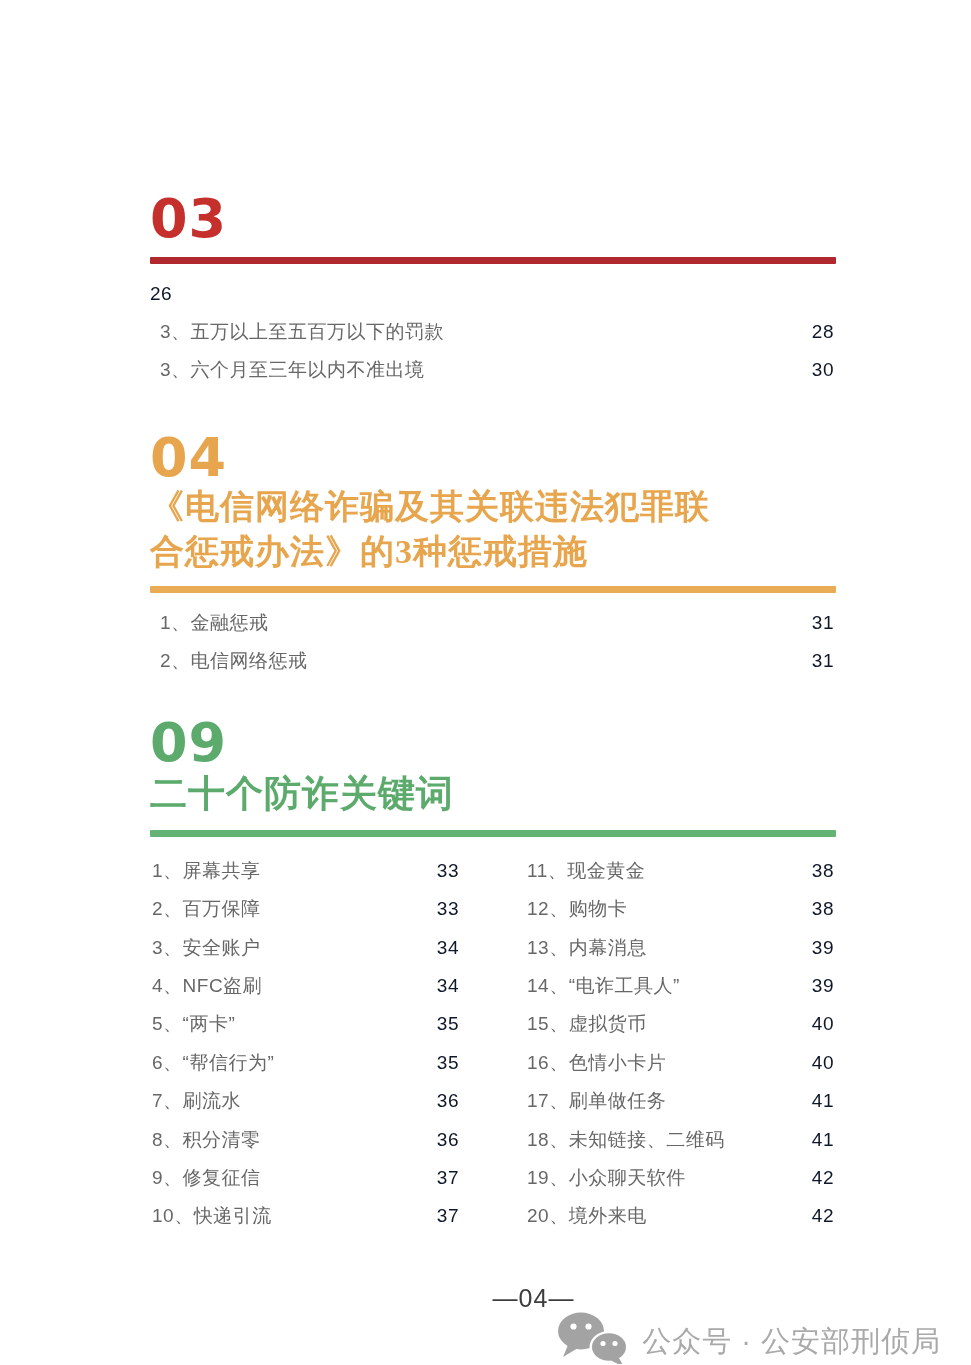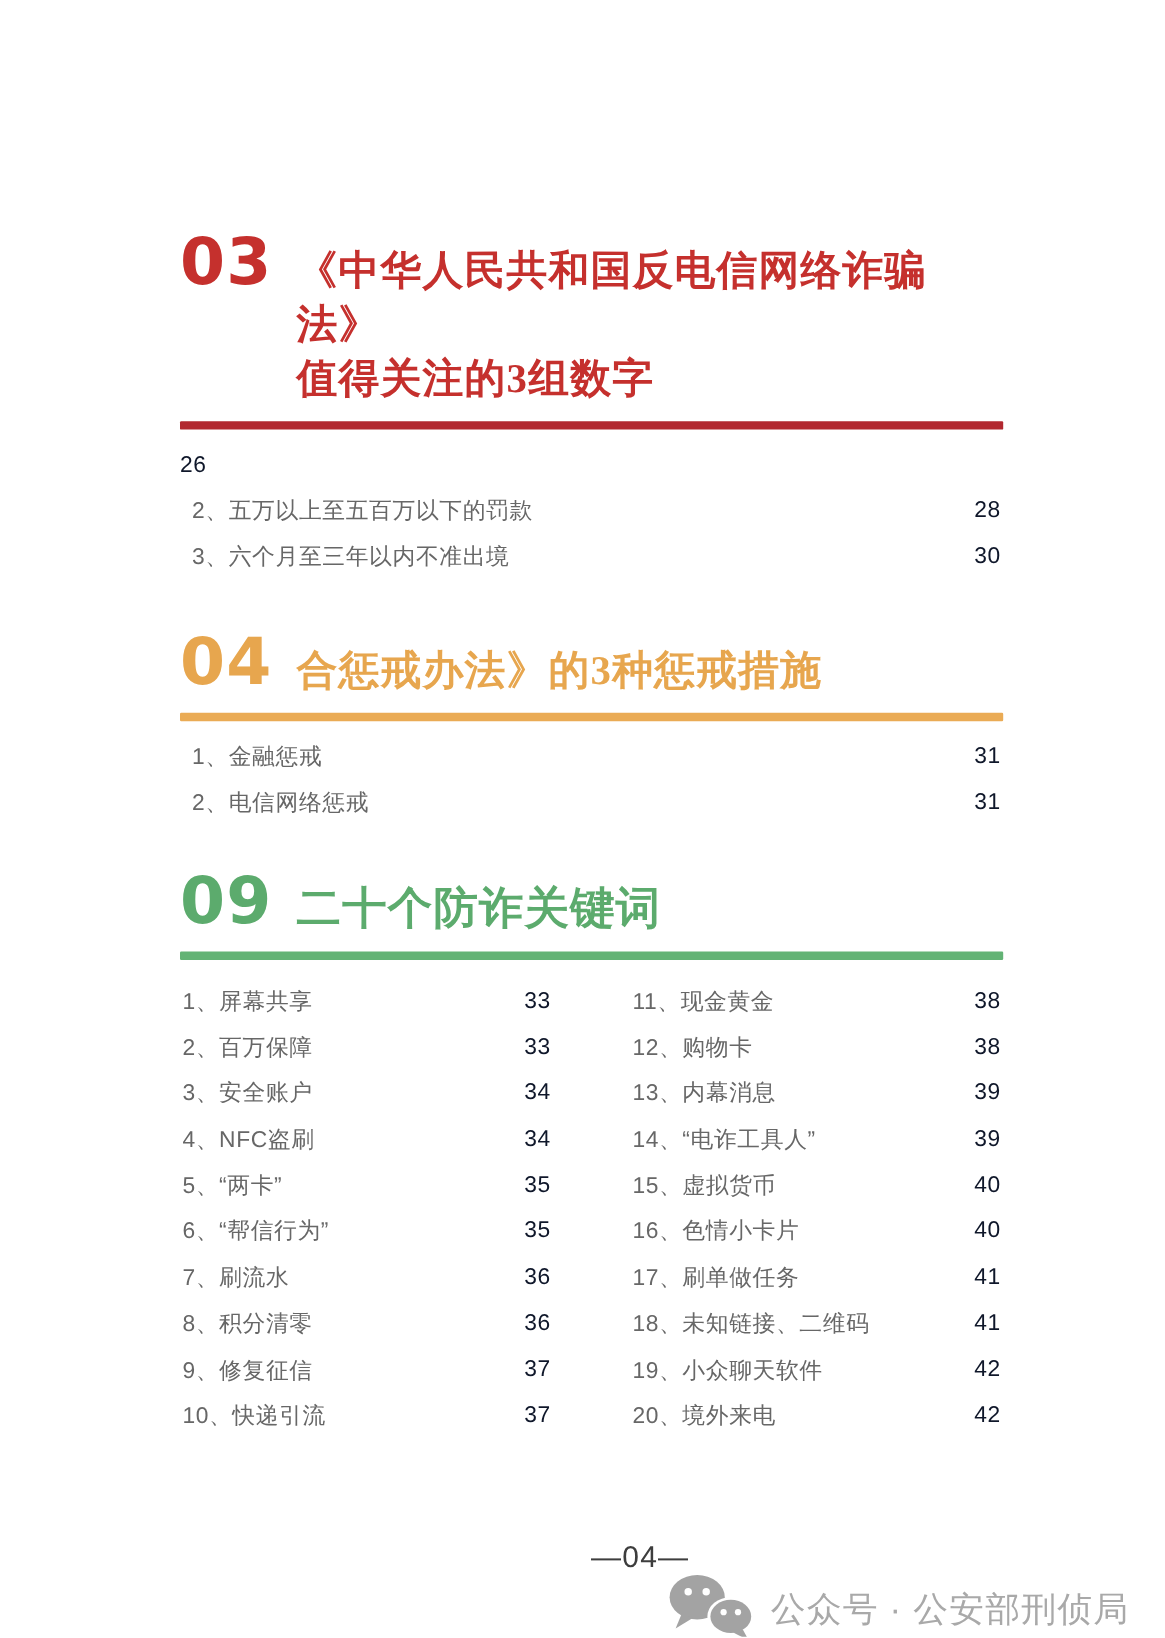--- a/index.html
+++ b/index.html
@@ -12,7 +12,7 @@
   .content{position:absolute;left:150px;top:192px;width:686px;}
 
   
-  .sec-heading{display:flex;align-items:baseline;}
+  .sec-heading{display:flex;align-items:baseline;flex-direction:column;}
   .sec-number{
     font-family:"DejaVu Sans","Liberation Sans",sans-serif;
     font-weight:bold;font-size:54px;line-height:1.0;

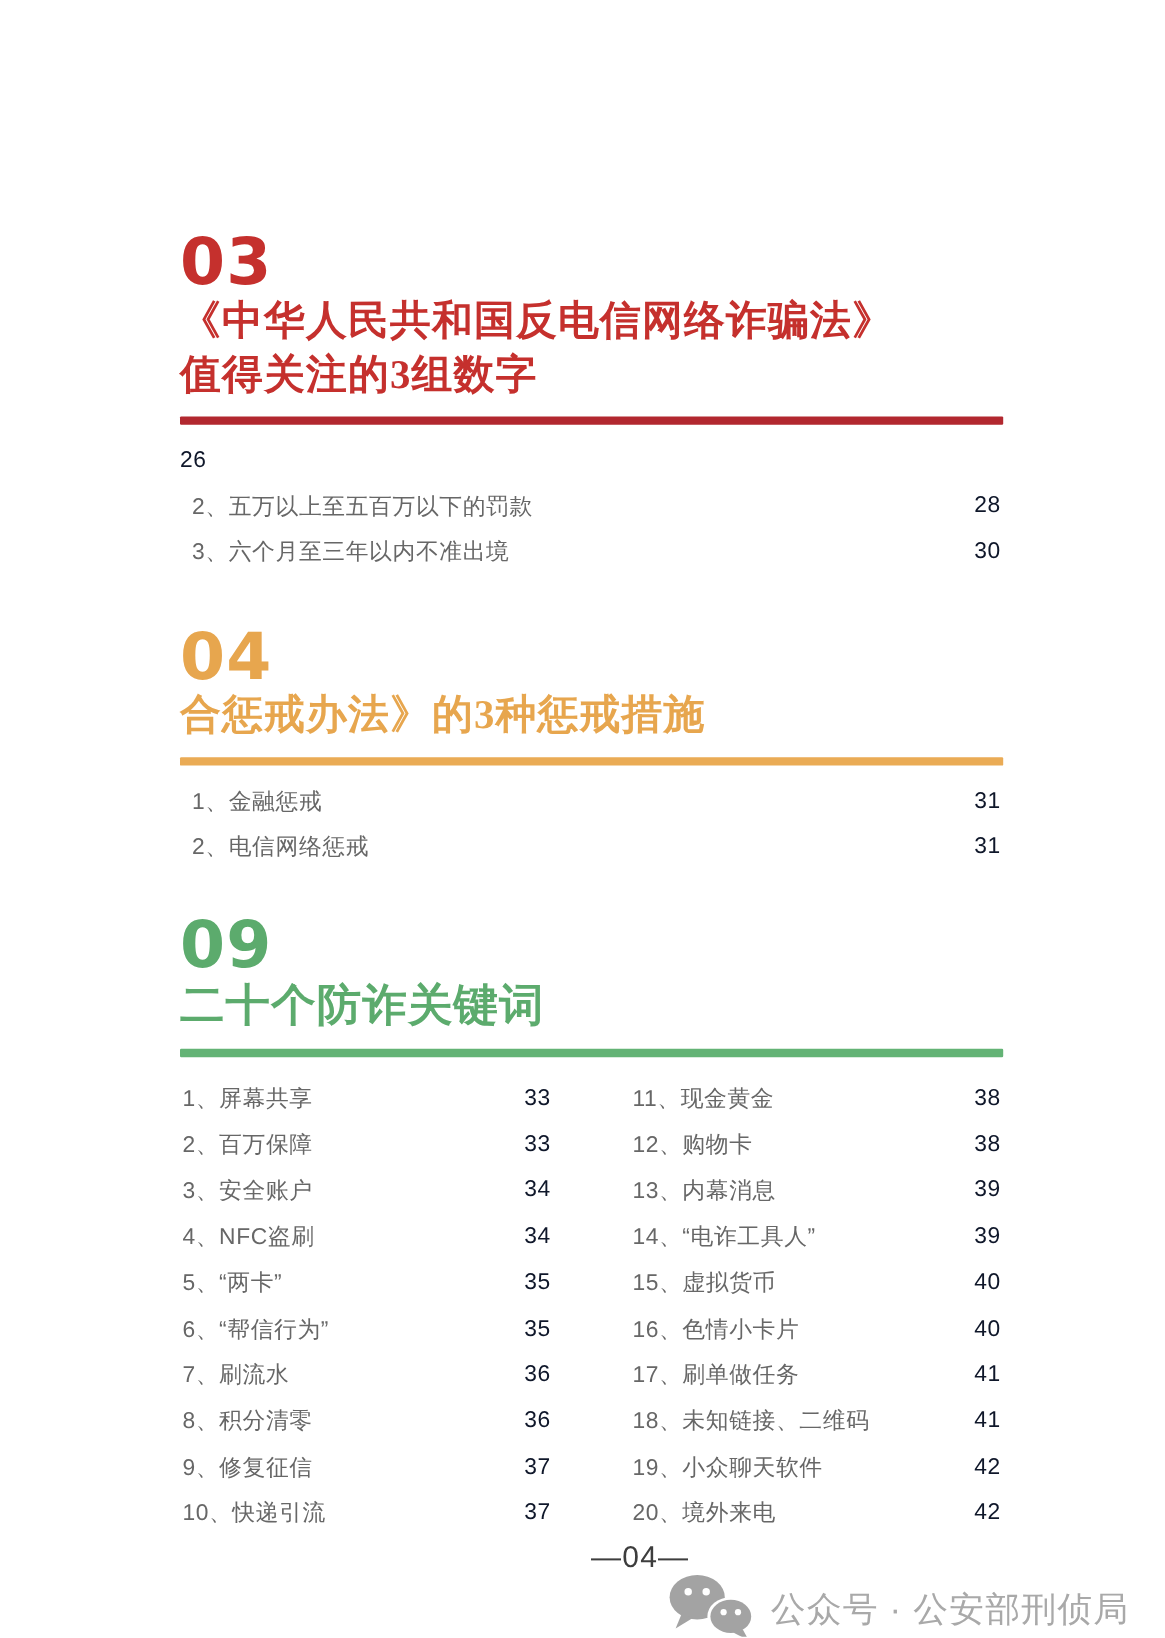--- a/index.html
+++ b/index.html
@@ -79,10 +79,6 @@
     <section class="toc-section s03">
       <div class="sec-heading">
         <div class="sec-number">03</div>
-        <h2 class="sec-title">
-          <span class="title-line">《中华人民共和国反电信网络诈骗法》</span>
-          <span class="title-line">值得关注的3组数字</span>
-        </h2>
       </div>
       <div class="sec-bar"></div>
       <ul class="toc-list">

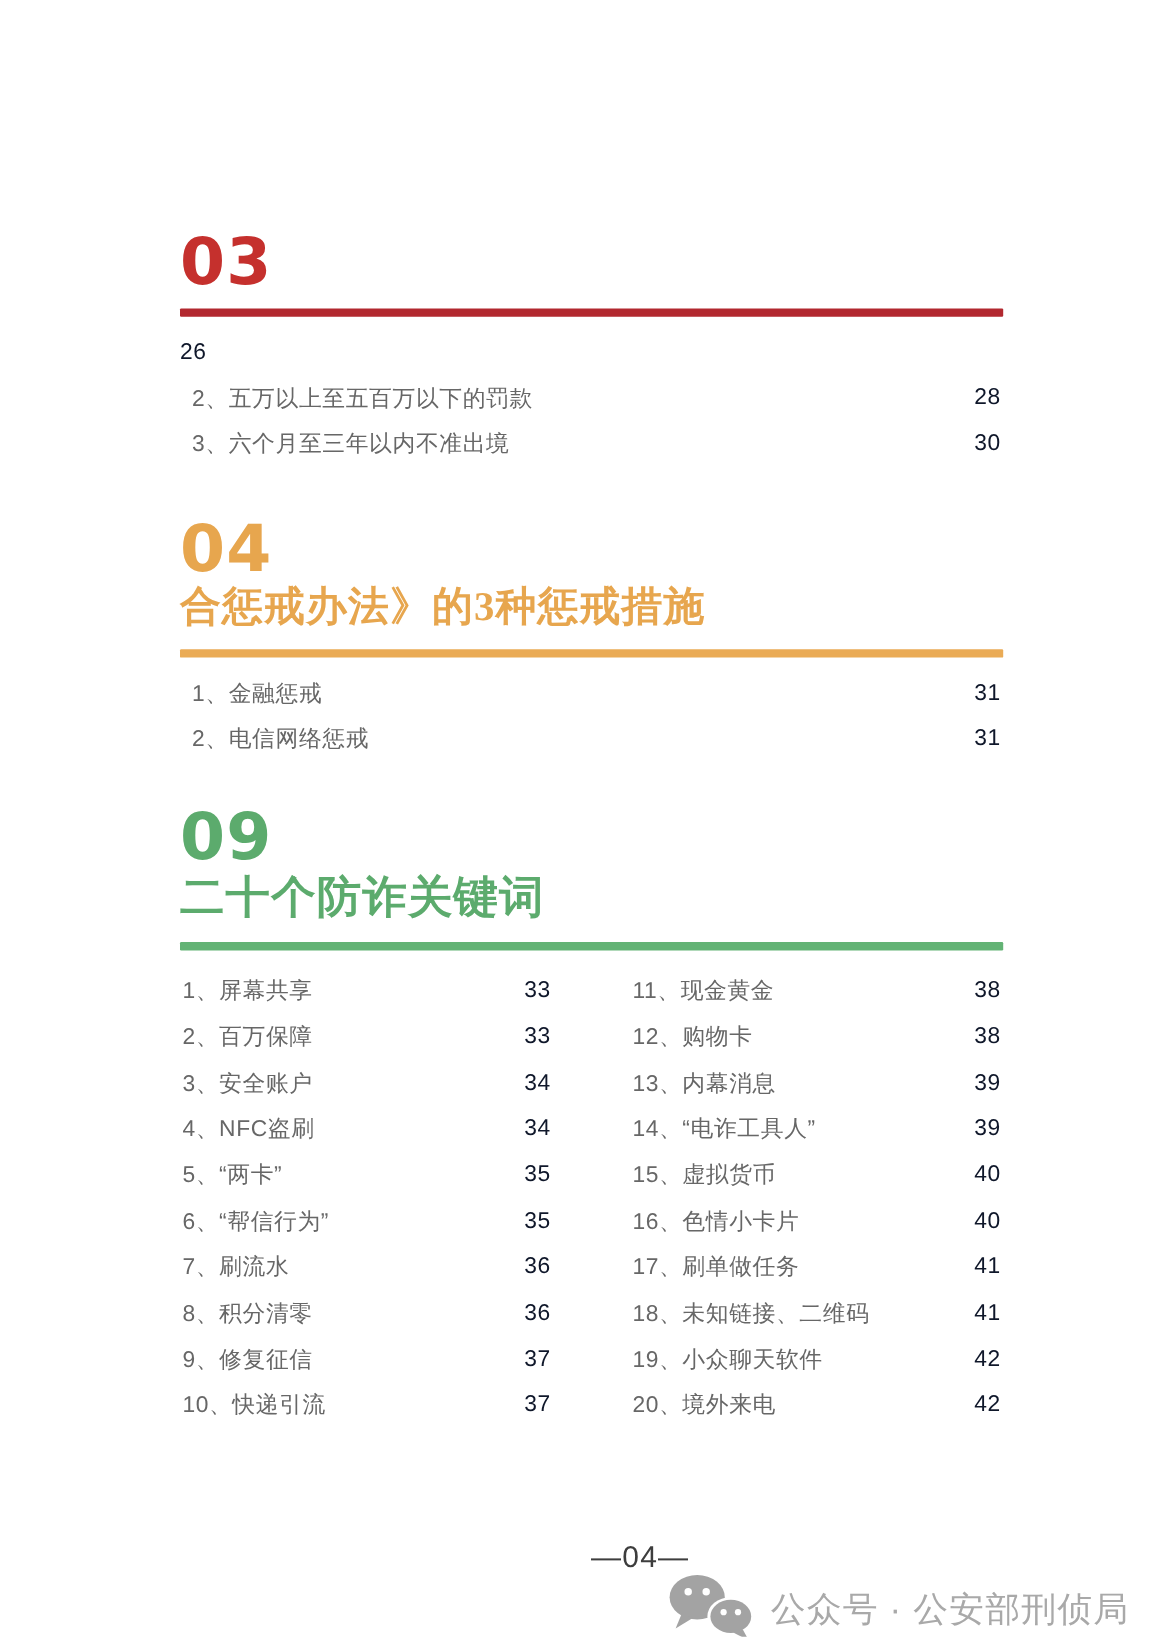--- a/index.html
+++ b/index.html
@@ -86,7 +86,7 @@
           <span class="toc-page">26</span>
         </li>
         <li class="toc-row">
-          <span class="toc-label">2、五万以上至五百万以下的罚款</span>
+          <span class="toc-label">3、五万以上至五百万以下的罚款</span>
           <span class="toc-page">28</span>
         </li>
         <li class="toc-row">

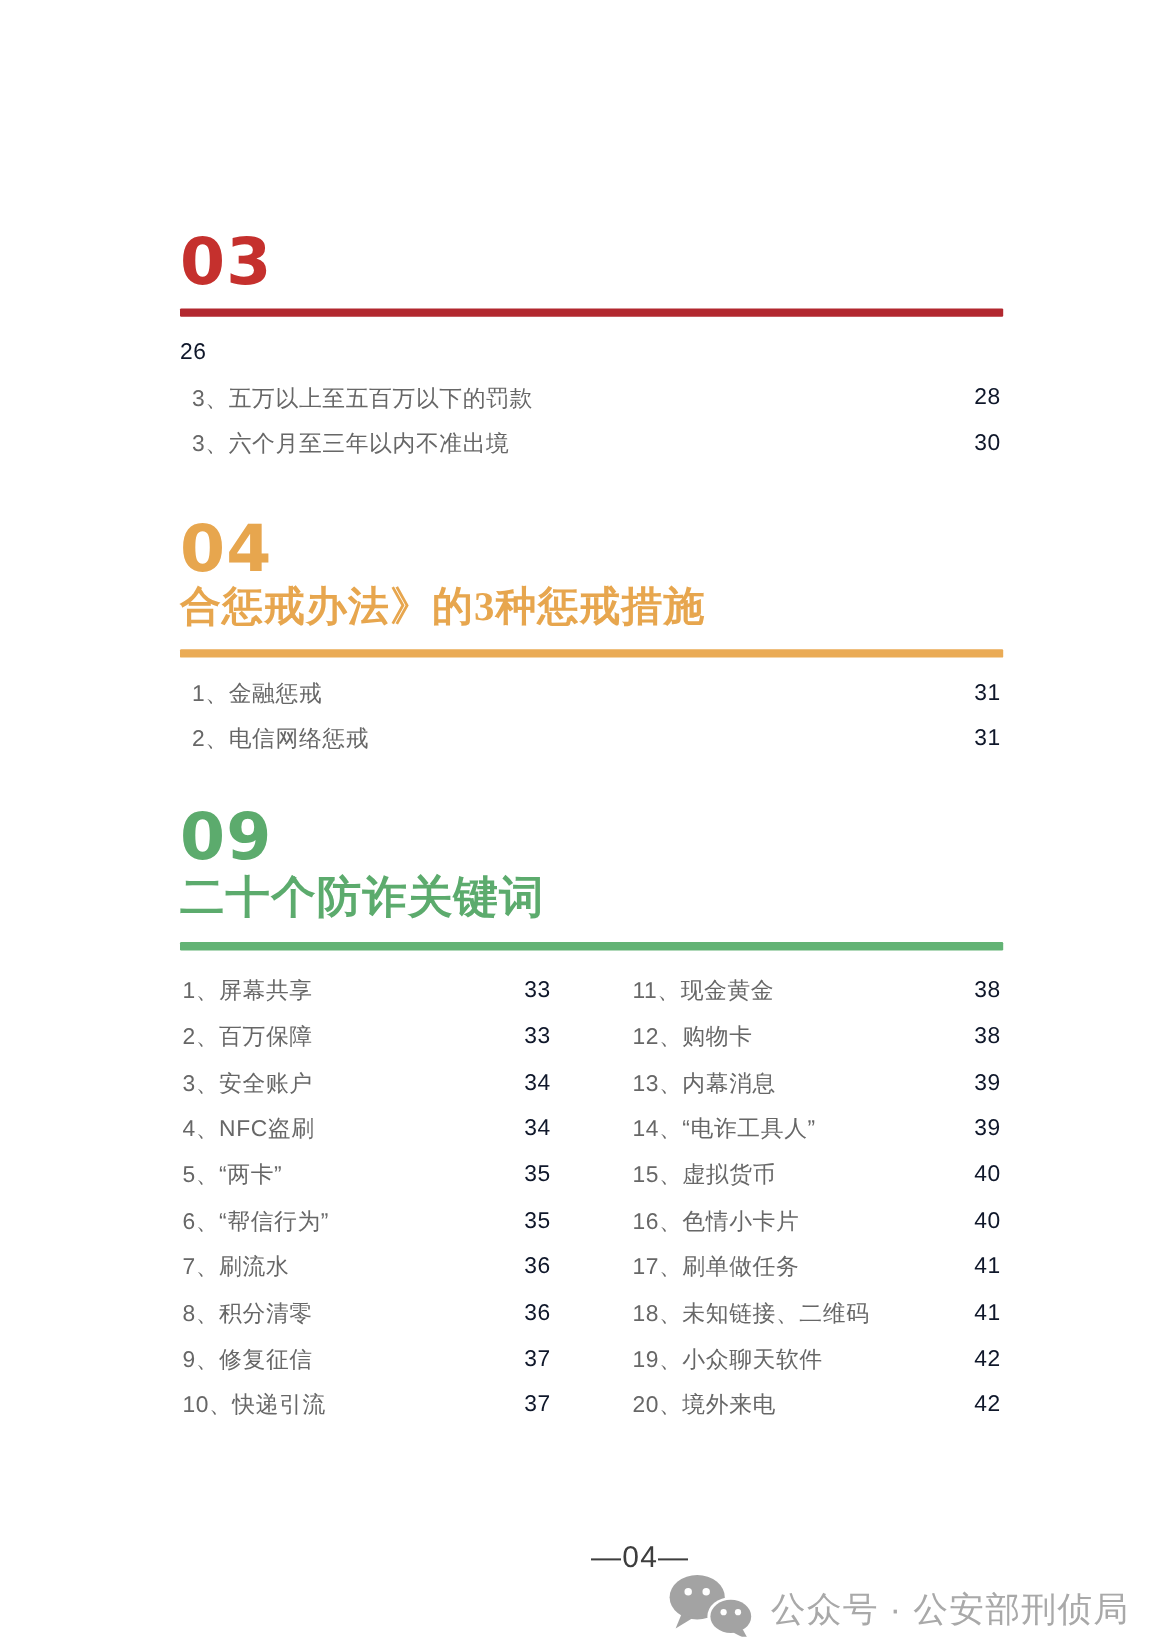--- a/index.html
+++ b/index.html
@@ -100,6 +100,7 @@
       <div class="sec-heading">
         <div class="sec-number">04</div>
         <h2 class="sec-title">
+          <span class="title-line">《电信网络诈骗及其关联违法犯罪联</span>
           <span class="title-line">合惩戒办法》的3种惩戒措施</span>
         </h2>
       </div>

